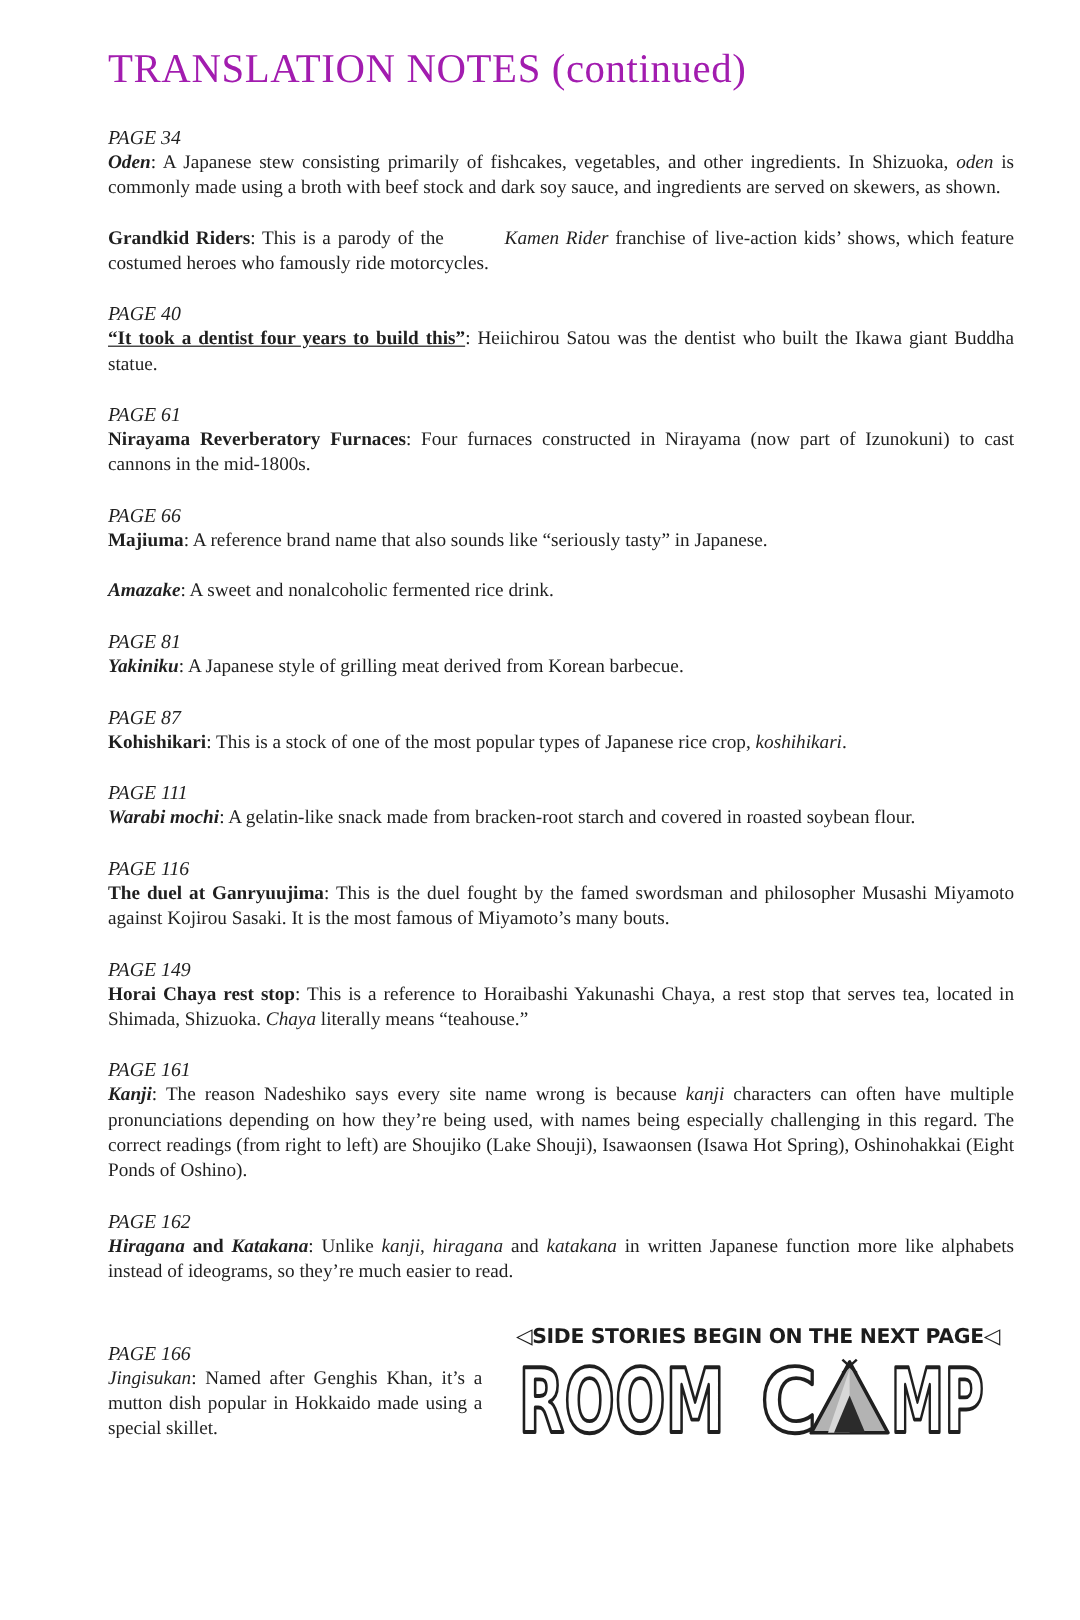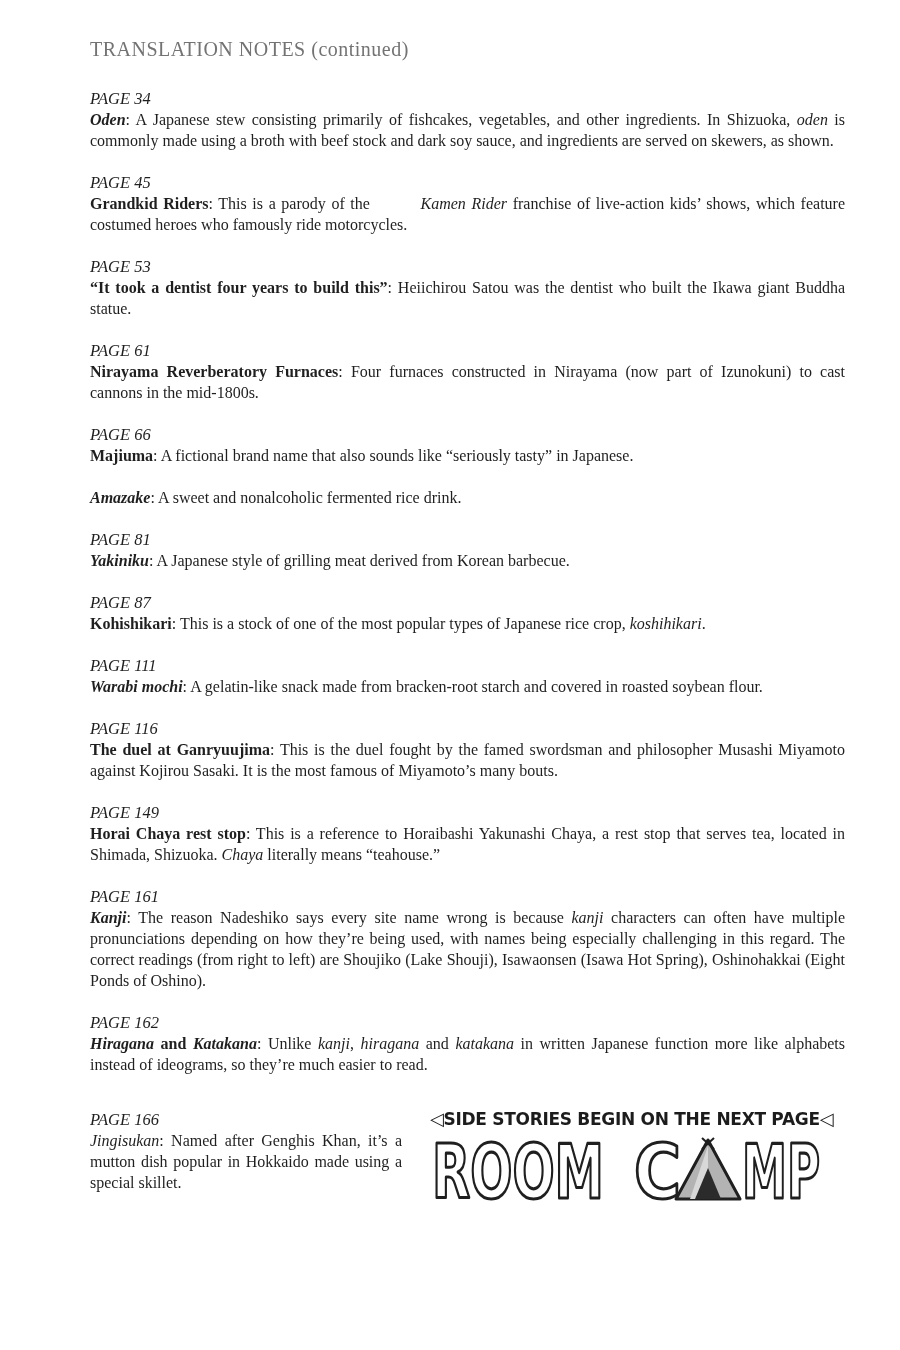--- a/index.html
+++ b/index.html
@@ -15,12 +15,12 @@
     overflow: hidden;
   }
   h1.doc-title {
-    font-size: 20px;
+    font-size: 34px;
     font-weight: normal;
     letter-spacing: 0.5px;
     margin: 0 0 27px 0;
     line-height: 1.15;
-    color: #737373;
+    color: #a21caf;
   }
   .note { margin: 0 0 21px 0; }
   .page-label {

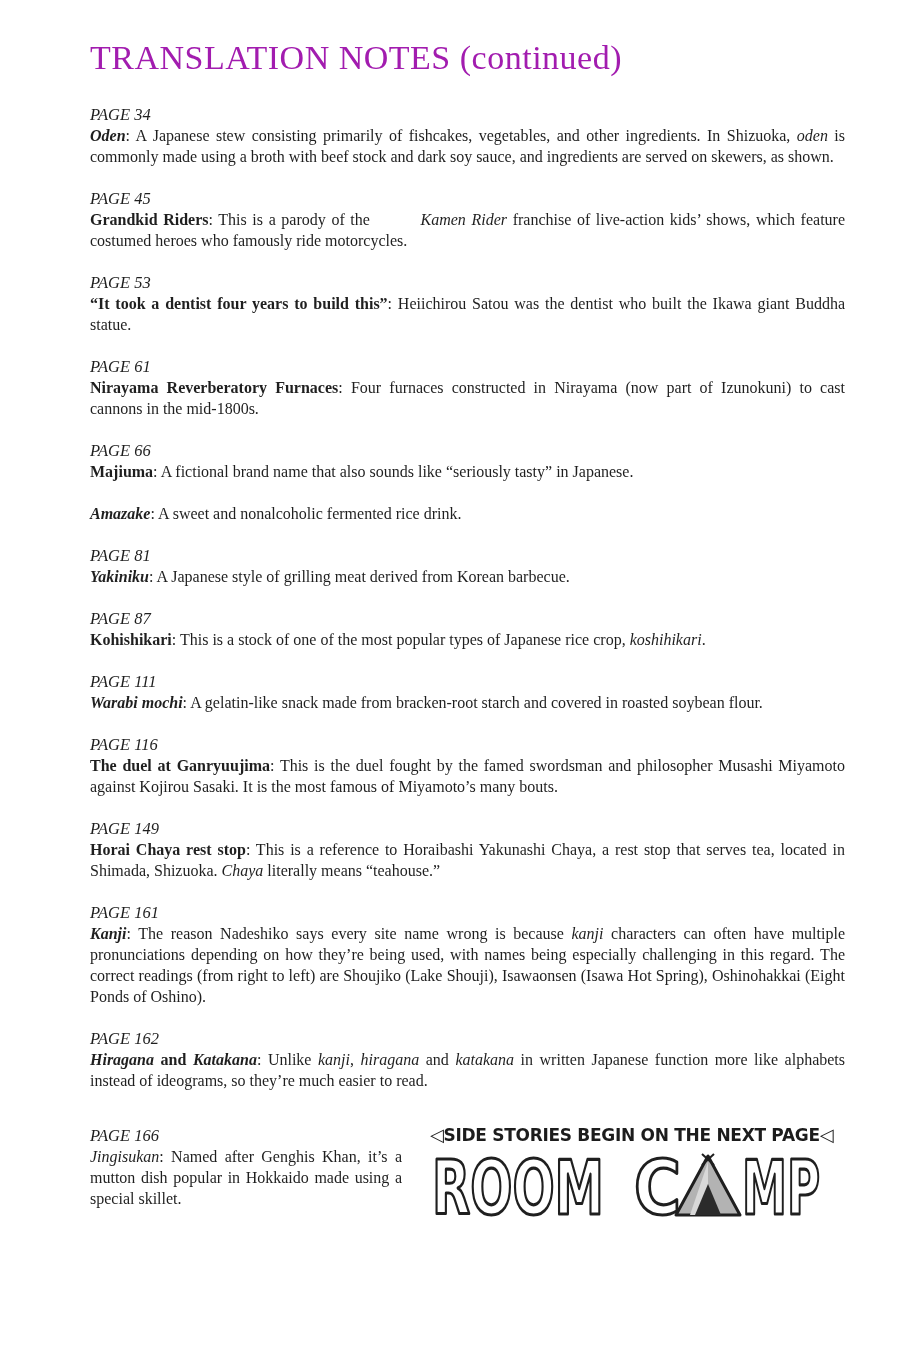--- a/index.html
+++ b/index.html
@@ -64,7 +64,6 @@
   </section>
 
   <section class="note">
-    <div class="page-label">PAGE 45</div>
     <p class="note-text"><span style="font-weight: bold; margin-top: 24px;">Grandkid Riders</span><span>: This is a parody of the </span><span style="font-style: italic; margin-left: 45px;">Kamen Rider</span><span> franchise of live-action kids’ shows, which feature costumed heroes who famously ride motorcycles.</span></p>
   </section>
 

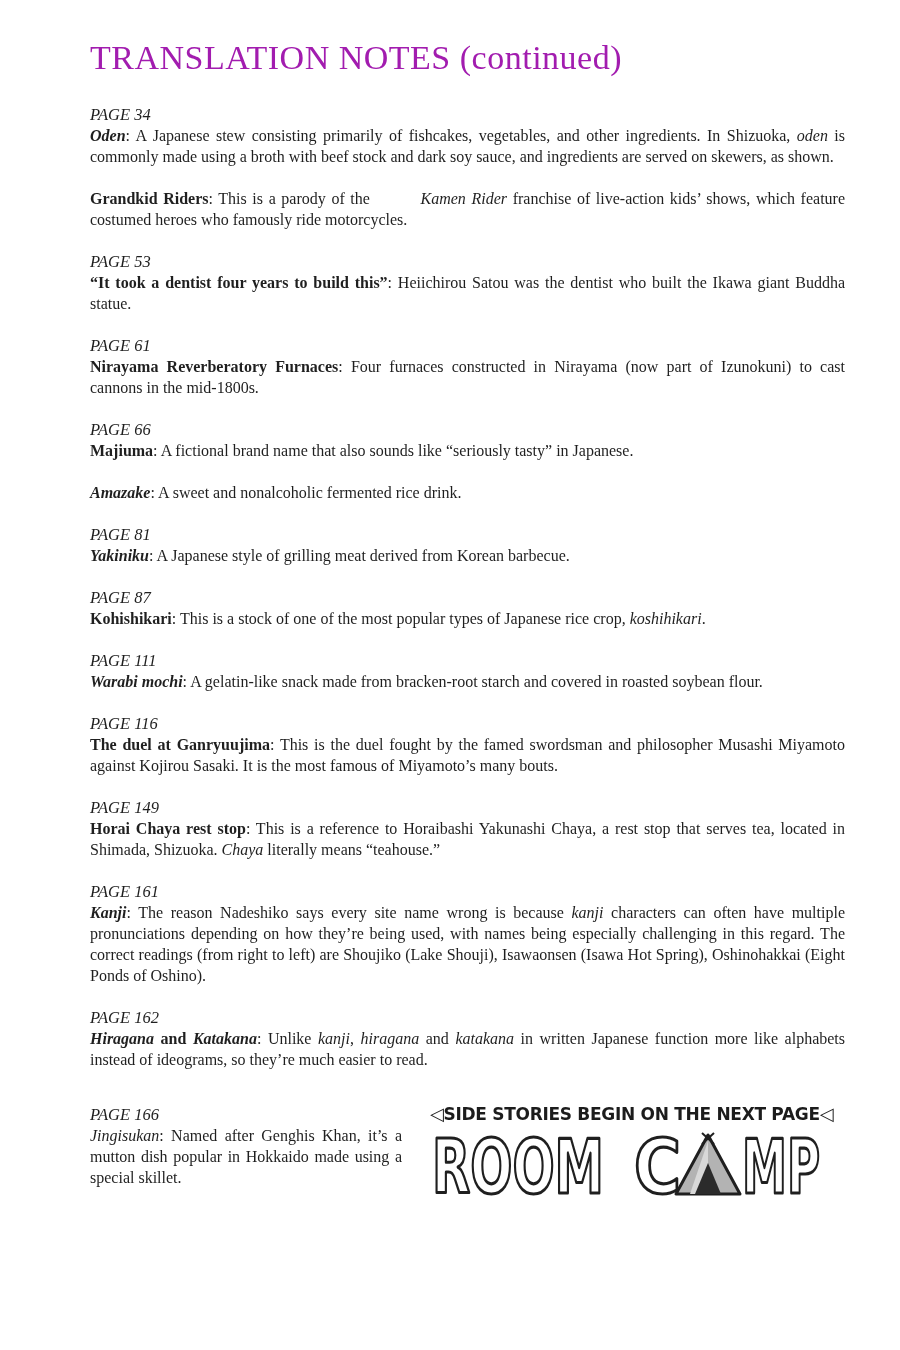--- a/index.html
+++ b/index.html
@@ -68,7 +68,7 @@
   </section>
 
   <section class="note">
-    <div class="page-label">PAGE 53</div>
+    <div class="page-label">PAGE 40</div>
     <p class="note-text"><span style="font-weight: bold;">“It took a dentist four years to build this”</span><span>: Heiichirou Satou was the dentist who built the Ikawa giant Buddha statue.</span></p>
   </section>
 

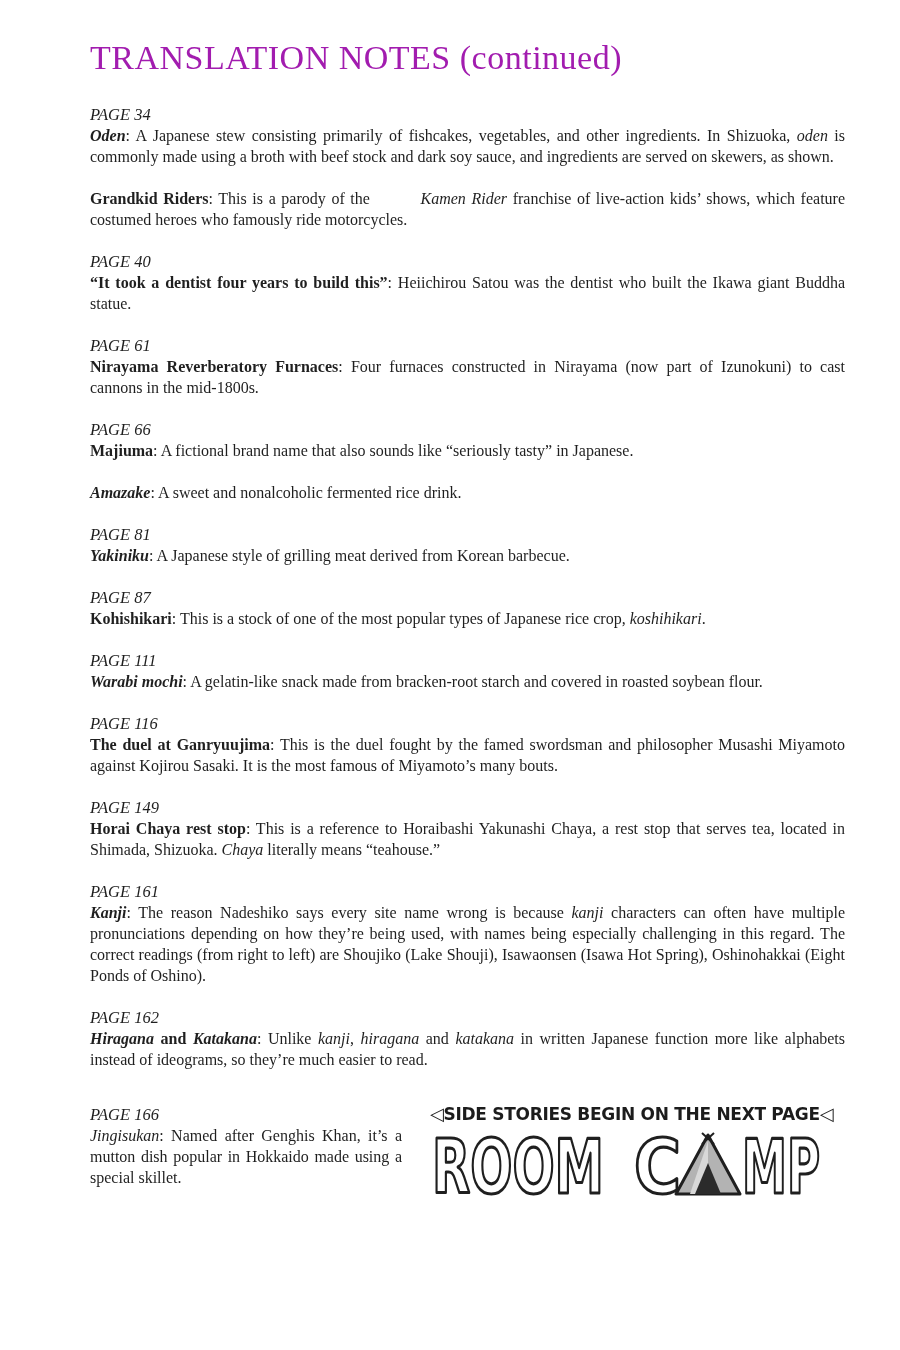--- a/index.html
+++ b/index.html
@@ -69,7 +69,7 @@
 
   <section class="note">
     <div class="page-label">PAGE 40</div>
-    <p class="note-text"><span style="font-weight: bold;">“It took a dentist four years to build this”</span><span>: Heiichirou Satou was the dentist who built the Ikawa giant Buddha statue.</span></p>
+    <p class="note-text"><span style="font-weight: bold; text-decoration: underline;">“It took a dentist four years to build this”</span><span>: Heiichirou Satou was the dentist who built the Ikawa giant Buddha statue.</span></p>
   </section>
 
   <section class="note">

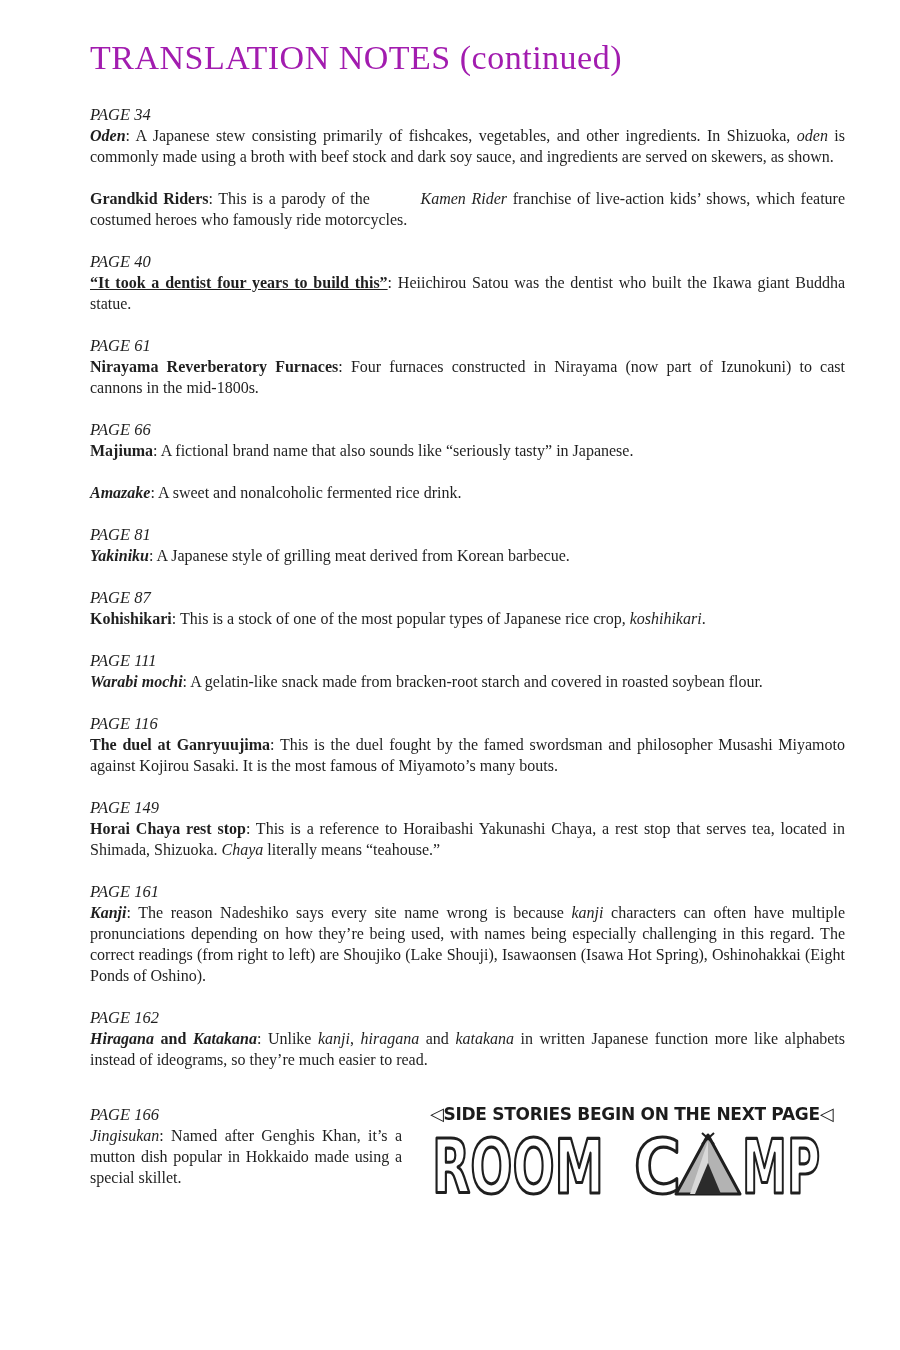--- a/index.html
+++ b/index.html
@@ -79,7 +79,7 @@
 
   <section class="note">
     <div class="page-label">PAGE 66</div>
-    <p class="note-text"><span style="font-weight: bold;">Majiuma</span><span>: A fictional brand name that also sounds like “seriously tasty” in Japanese.</span></p>
+    <p class="note-text"><span style="font-weight: bold;">Majiuma</span><span>: A reference brand name that also sounds like “seriously tasty” in Japanese.</span></p>
   </section>
 
   <section class="note">

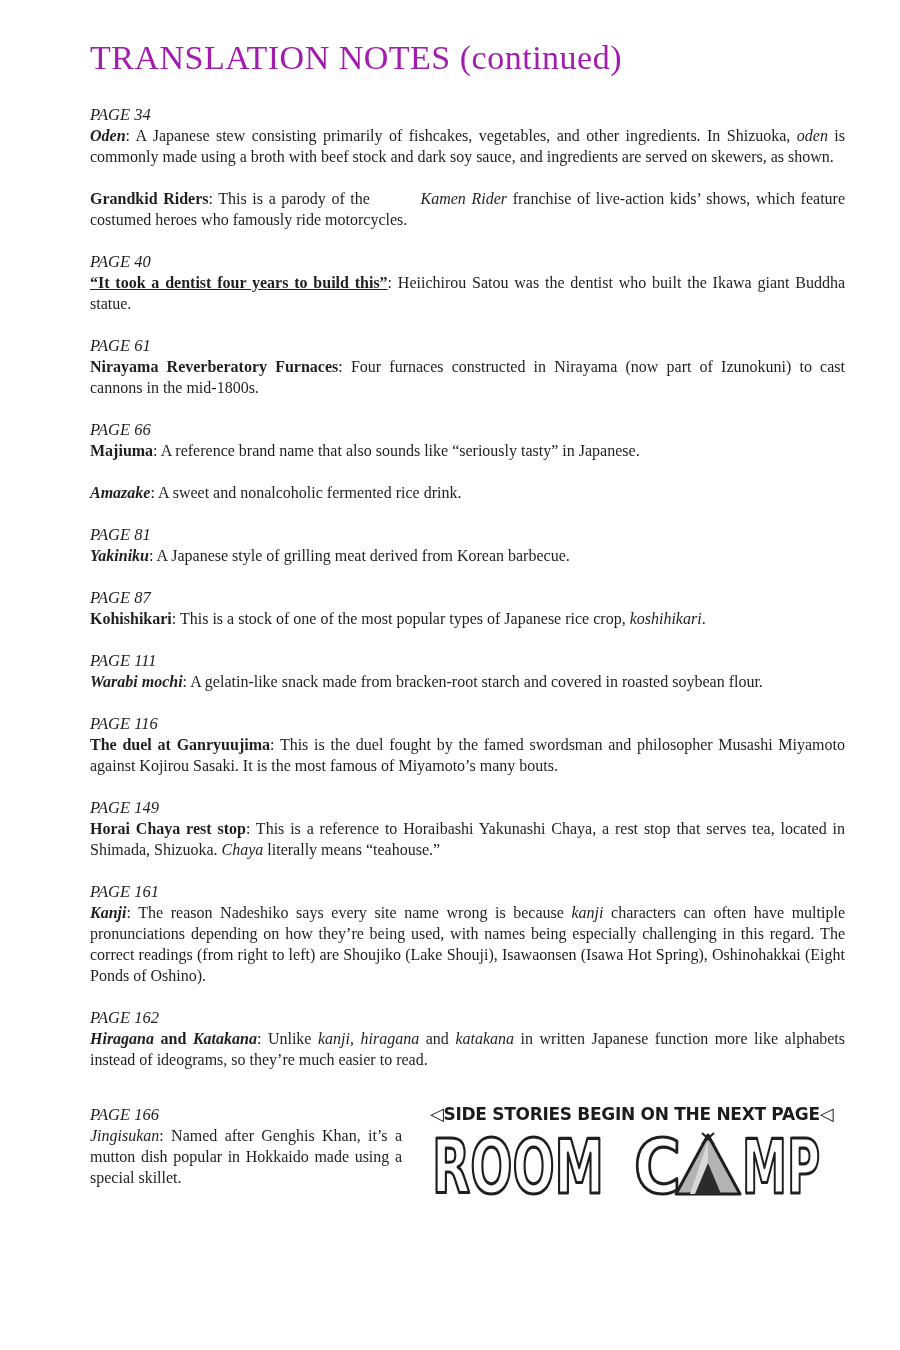--- a/index.html
+++ b/index.html
@@ -34,7 +34,7 @@
     line-height: 21px;
     text-align: justify;
   }
-  .last-row { display: flex; align-items: center; }
+  .last-row { display: flex; align-items: flex-end; }
   .note-last { width: 312px; margin-bottom: 0; }
   .footer-col { margin-left: 28px; padding-top: 12px; width: 392px; }
   .side-stories {

